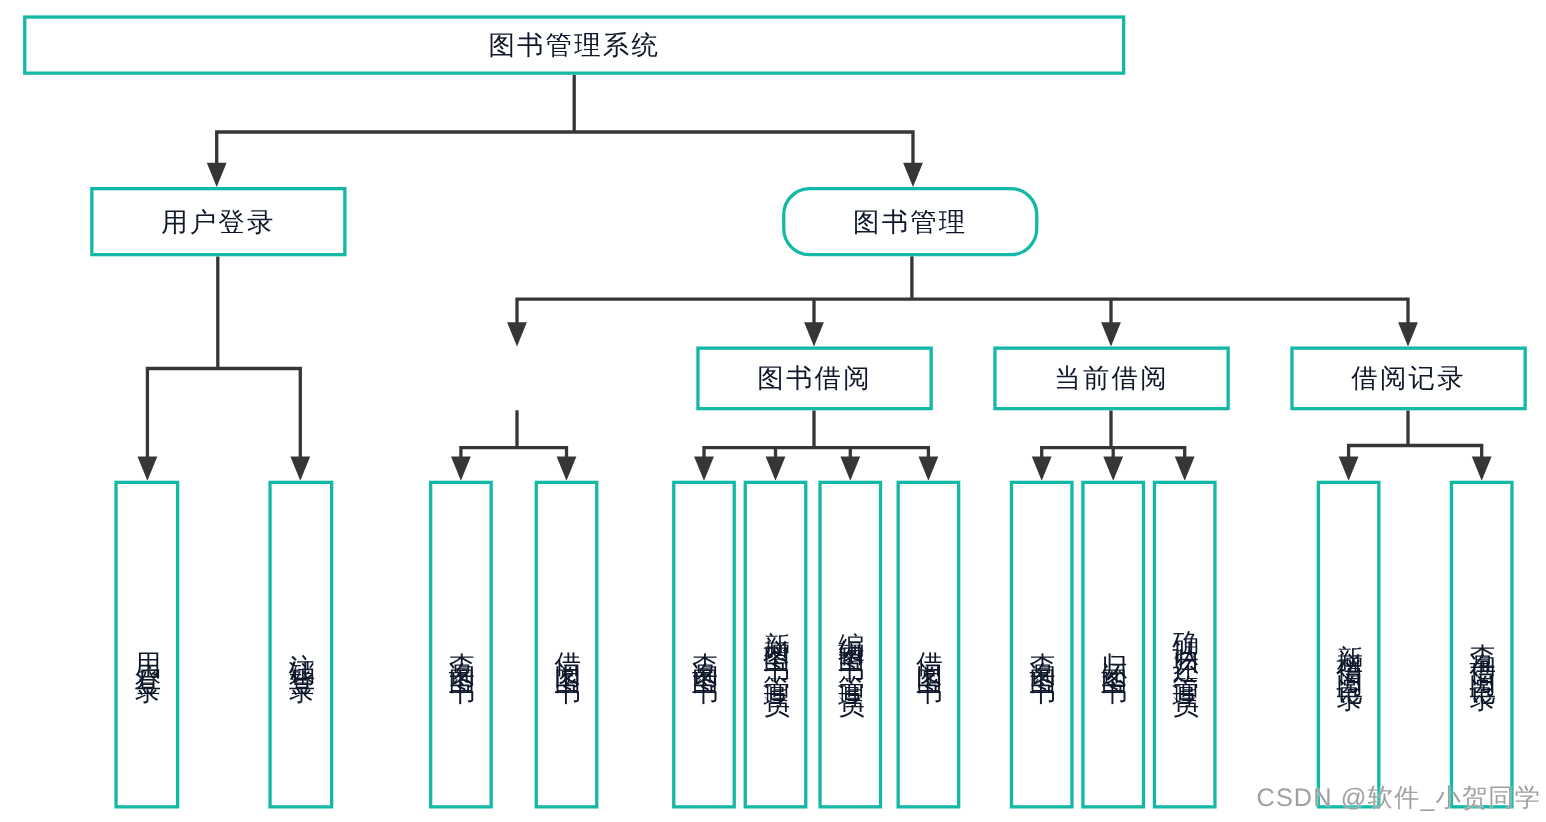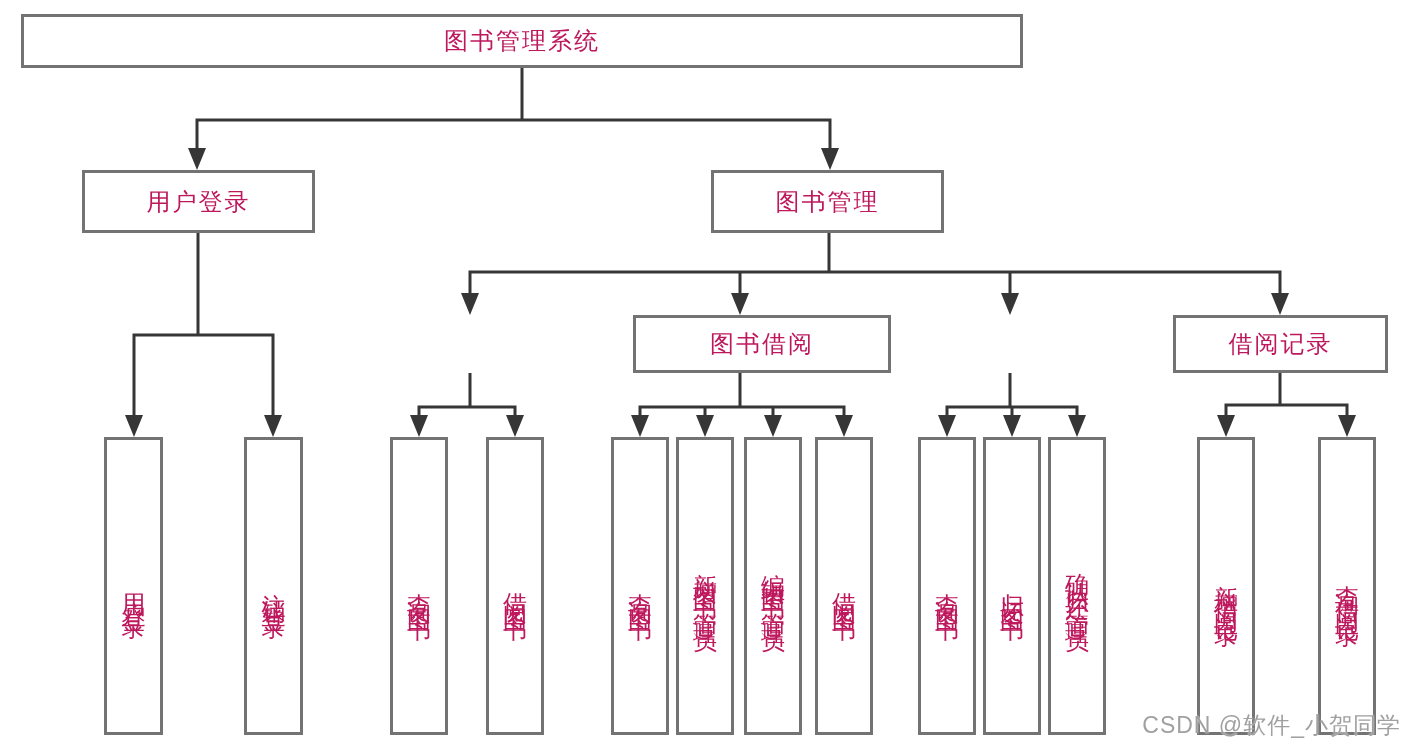--- a/index.html
+++ b/index.html
@@ -9,9 +9,9 @@
   }
   .wires{position:absolute;left:0;top:0;z-index:1;}
   .box{
-    position:absolute;box-sizing:border-box;background:#ffffff;border:3px solid #737373;
+    position:absolute;box-sizing:border-box;background:#ffffff;border:3px solid #14b8a6;
     display:flex;align-items:center;justify-content:center;z-index:2;
-    color:#be185d;font-size:24px;letter-spacing:2px;white-space:nowrap;
+    color:#0f172a;font-size:24px;letter-spacing:2px;white-space:nowrap;
   }
   .vbox span{
     writing-mode:vertical-rl;text-orientation:mixed;

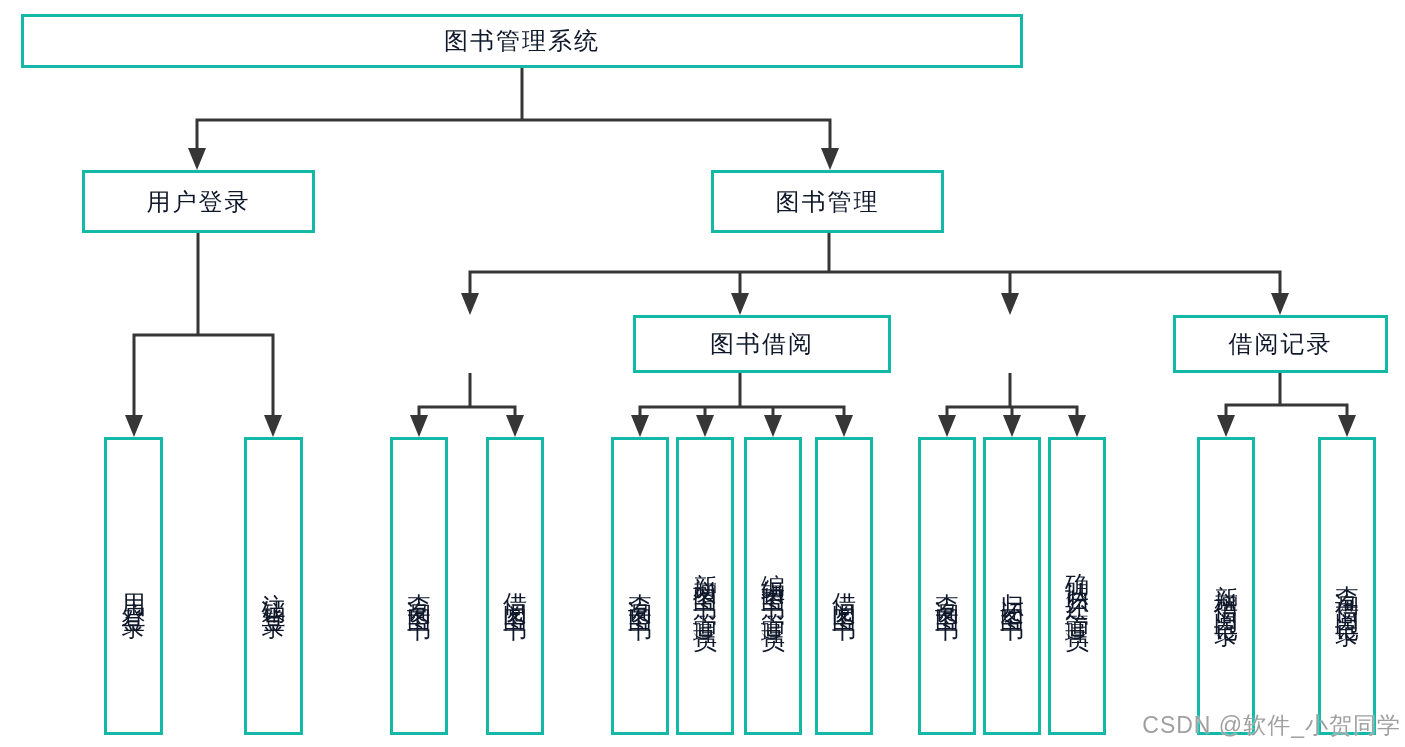--- a/index.html
+++ b/index.html
@@ -68,7 +68,7 @@
   <div class="box" style="left:82px;top:170px;width:233px;height:63px;">
     <span>用户登录</span>
   </div>
-  <div class="box" style="left:711px;top:170px;width:233px;height:63px;">
+  <div class="box" style="left:711px;top:170px;width:233px;height:63px;border-radius:25px;">
     <span>图书管理</span>
   </div>
 

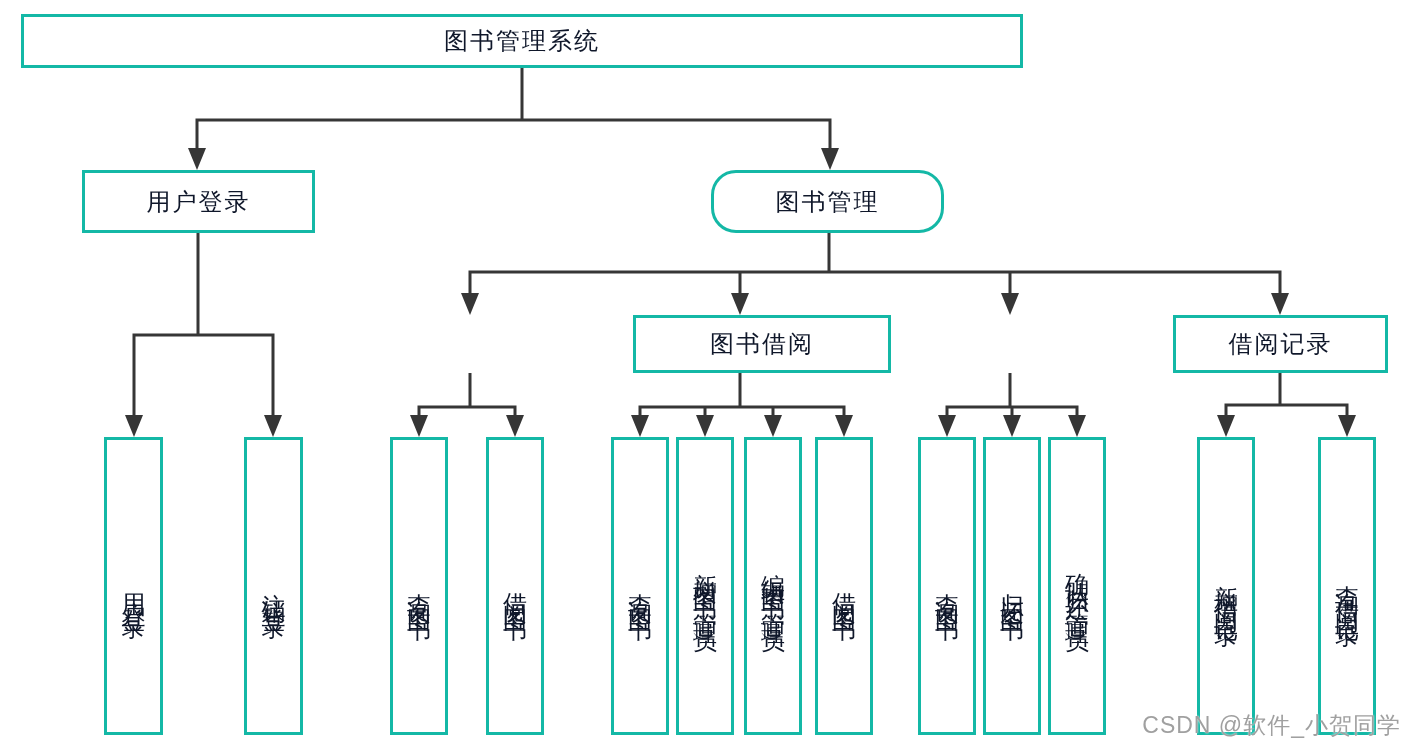--- a/index.html
+++ b/index.html
@@ -72,7 +72,7 @@
     <span>图书管理</span>
   </div>
 
-  <div class="box" style="left:633px;top:315px;width:258px;height:58px;">
+  <div class="box" style="left:633px;top:315px;width:215px;height:58px;">
     <span>图书借阅</span>
   </div>
   <div class="box" style="left:1173px;top:315px;width:215px;height:58px;">

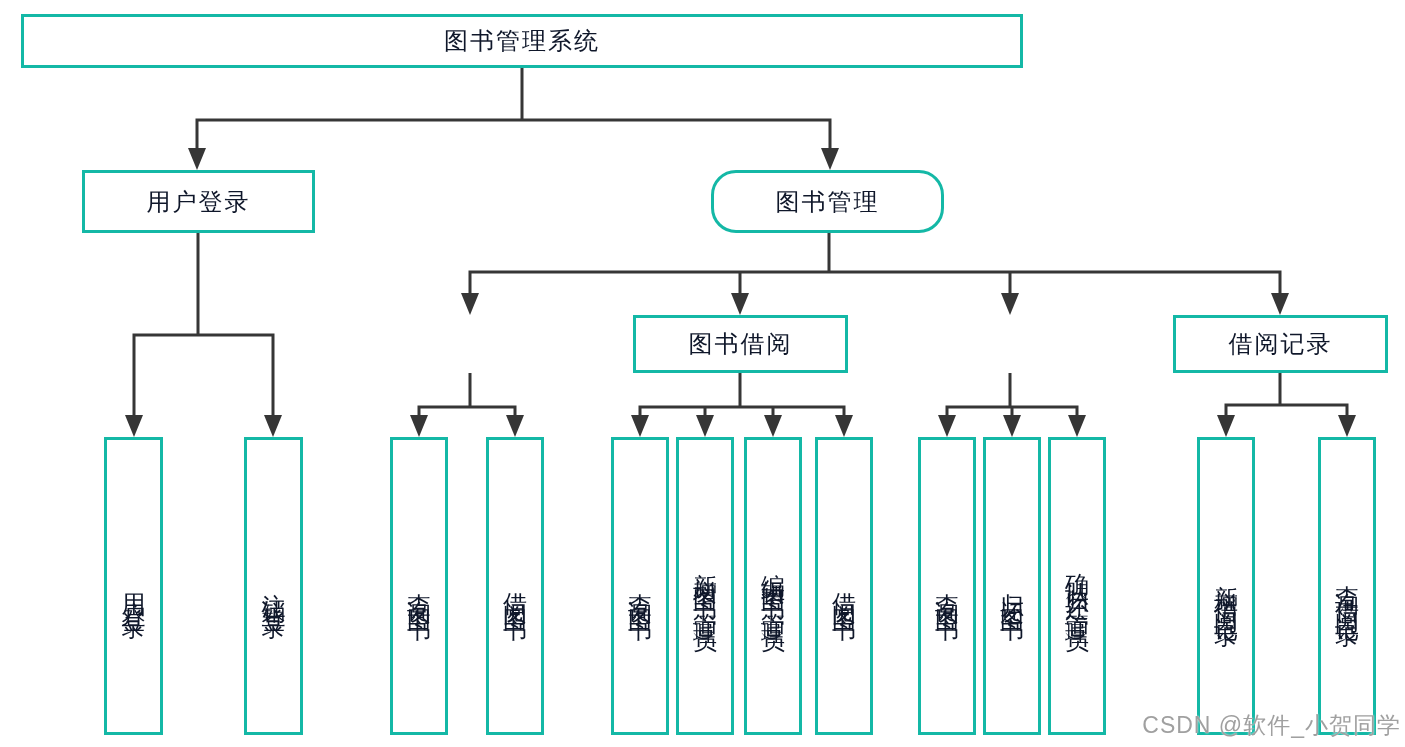--- a/index.html
+++ b/index.html
@@ -75,6 +75,9 @@
   <div class="box" style="left:633px;top:315px;width:215px;height:58px;">
     <span>图书借阅</span>
   </div>
+  <div class="box" style="left:903px;top:315px;width:215px;height:58px;">
+    <span>当前借阅</span>
+  </div>
   <div class="box" style="left:1173px;top:315px;width:215px;height:58px;">
     <span>借阅记录</span>
   </div>

